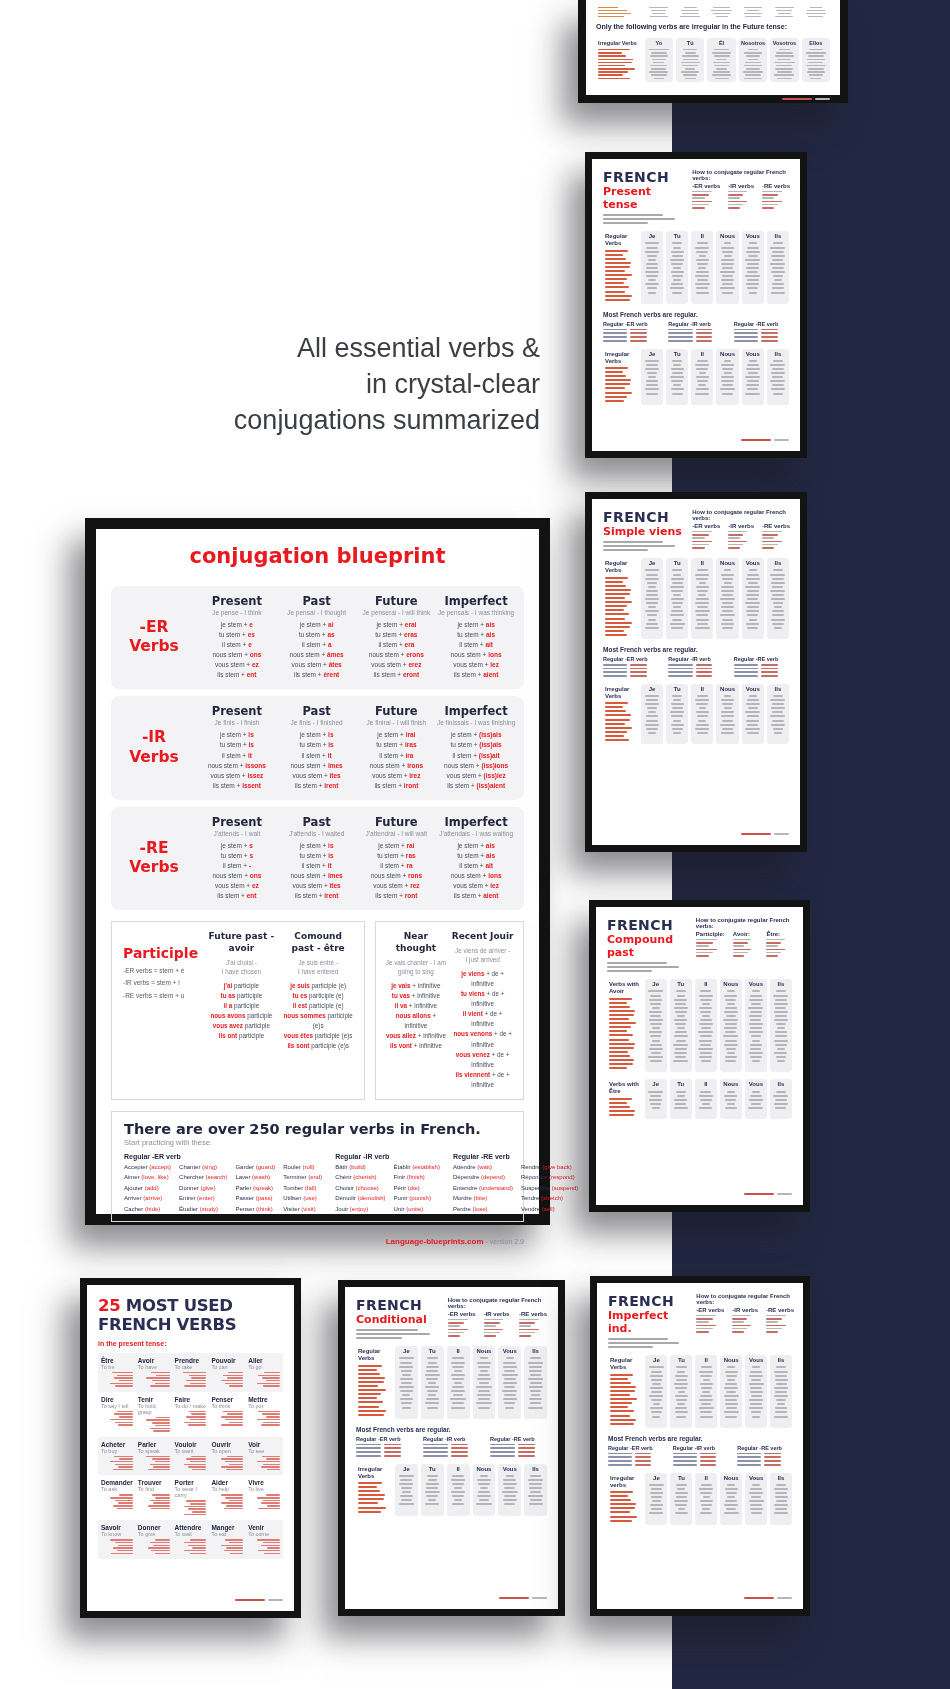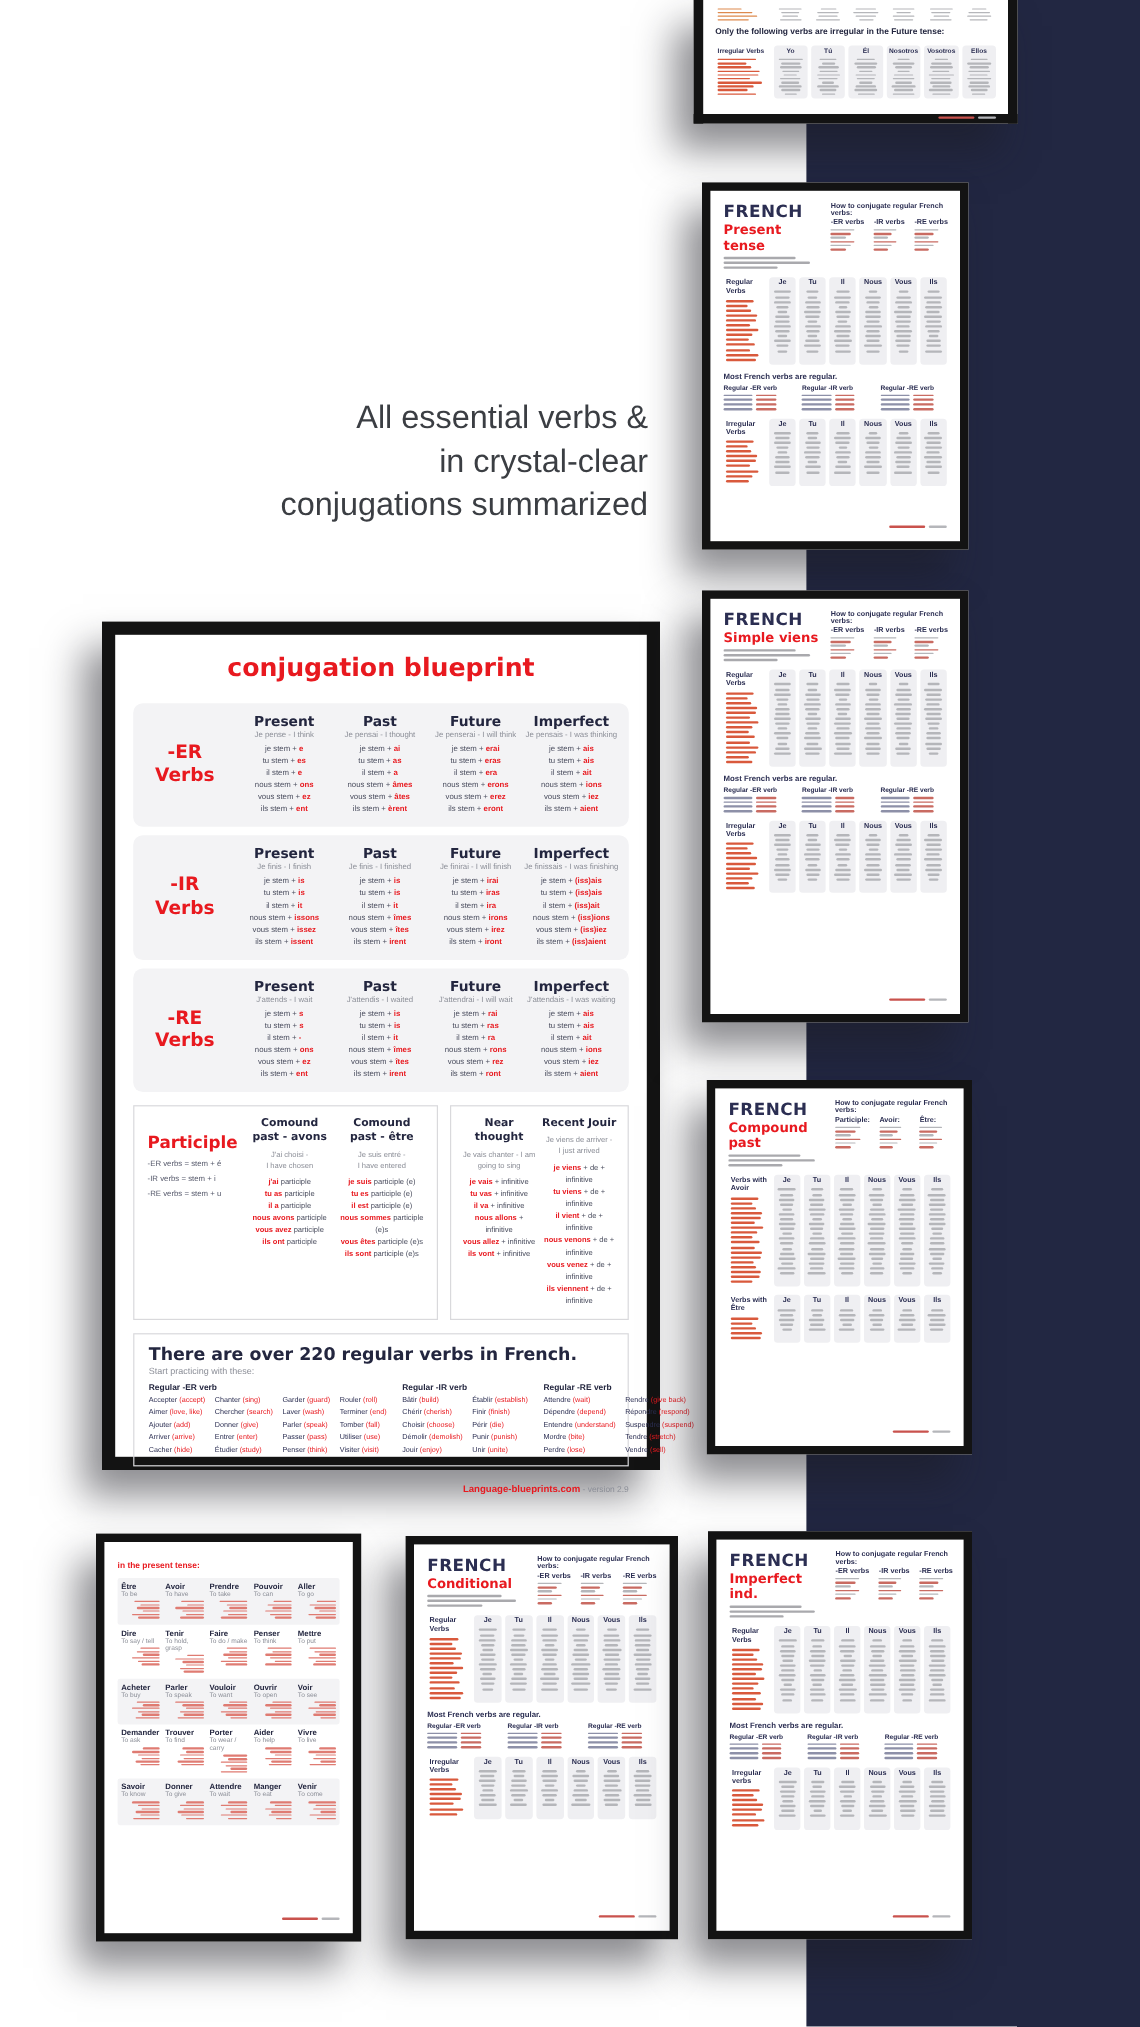--- a/index.html
+++ b/index.html
@@ -423,7 +423,7 @@
             </div>
           </div>
           <div class="bp-pcol">
-            <div class="bp-pcol-h">Comound past - avons</div>
+            <div class="bp-pcol-h">Future past - avoir</div>
             <div class="bp-pcol-ex">
               <div>J'ai choisi -</div>
               <div>I have chosen</div>

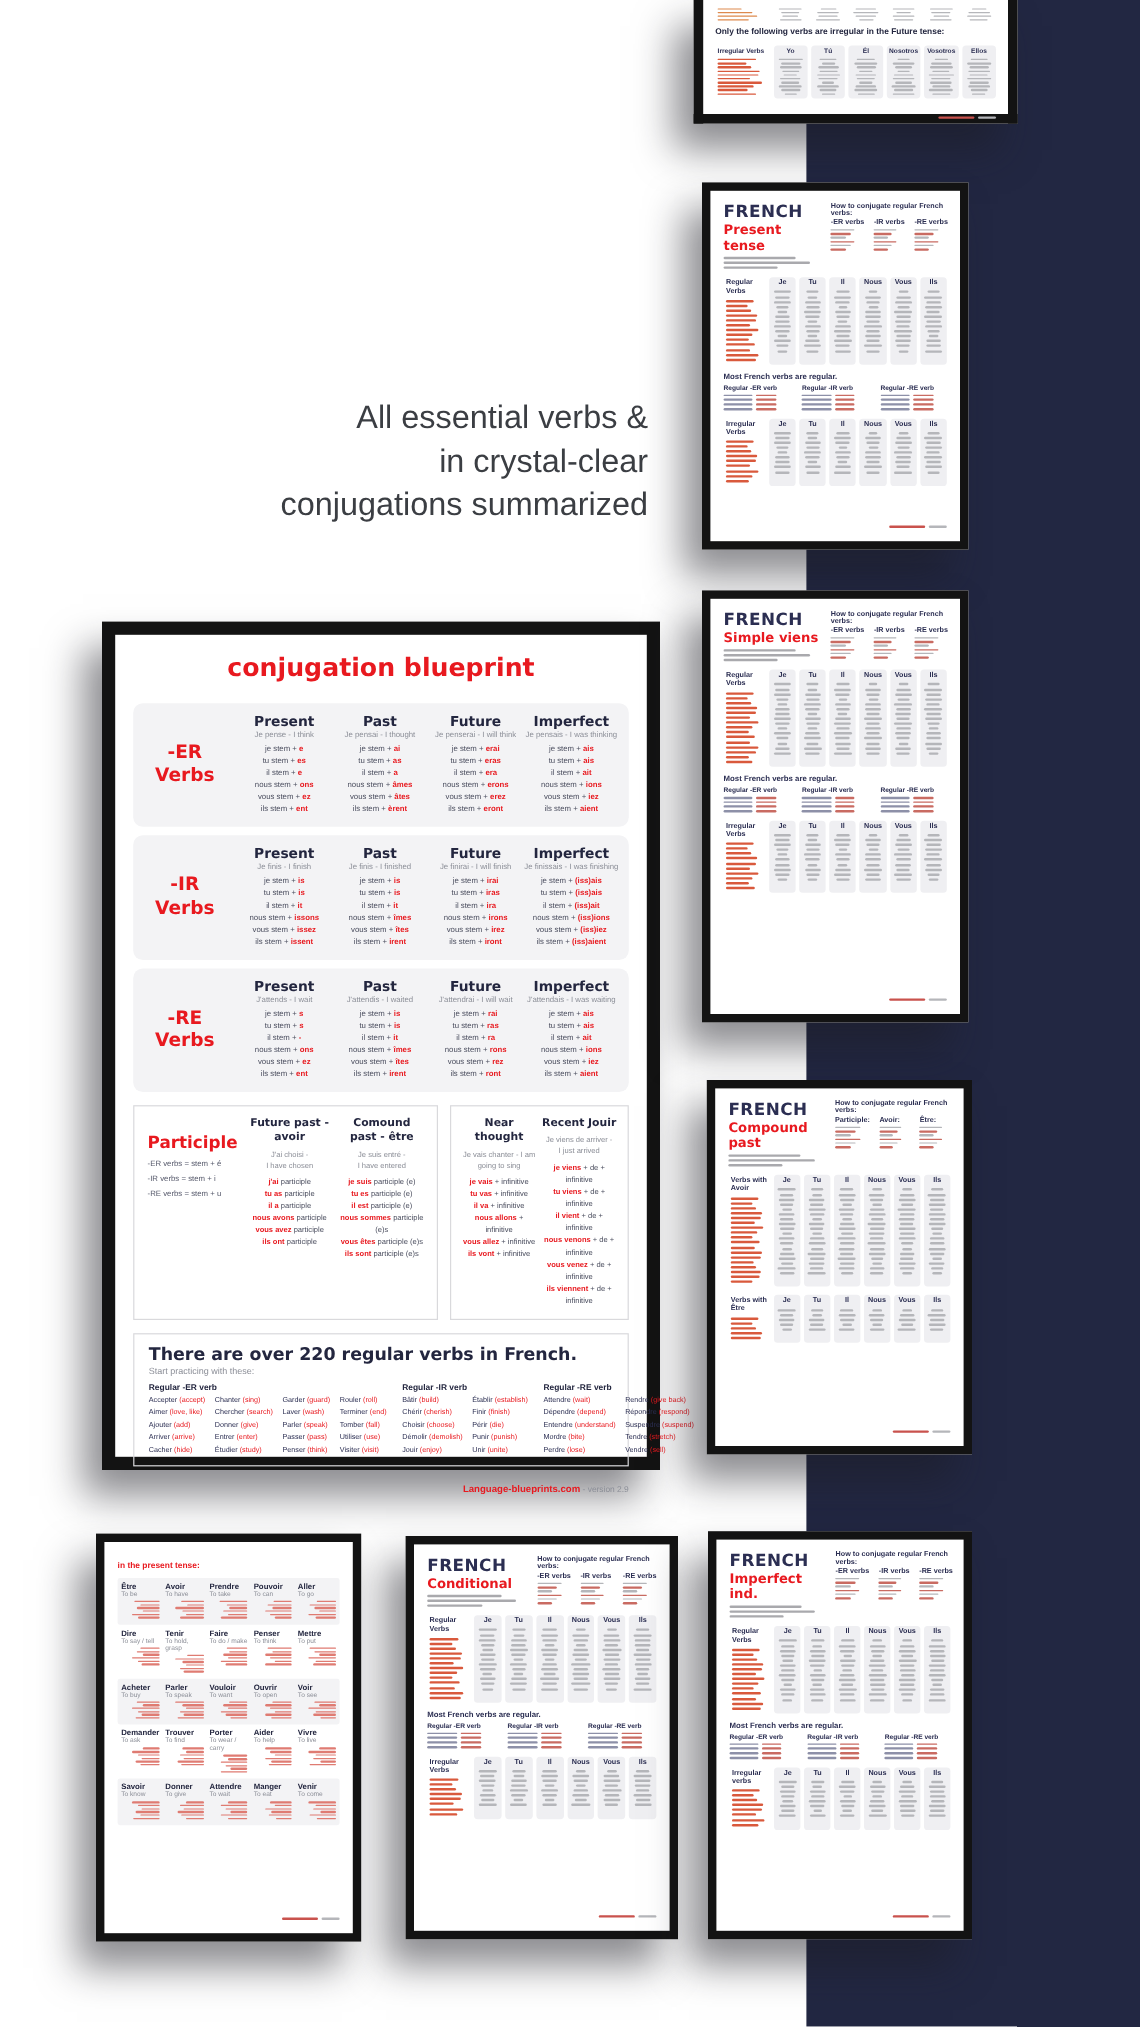--- a/index.html
+++ b/index.html
@@ -479,7 +479,7 @@
         </div>
       </div>
     <div class="bp-practice">
-      <div class="bp-pr-h">There are over 220 regular verbs in French.</div>
+      <div class="bp-pr-h">There are over 250 regular verbs in French.</div>
       <div class="bp-pr-sub">Start practicing with these:</div>
       <div class="bp-pr-groups" id="bp-groups">
           <div class="bp-pr-group">

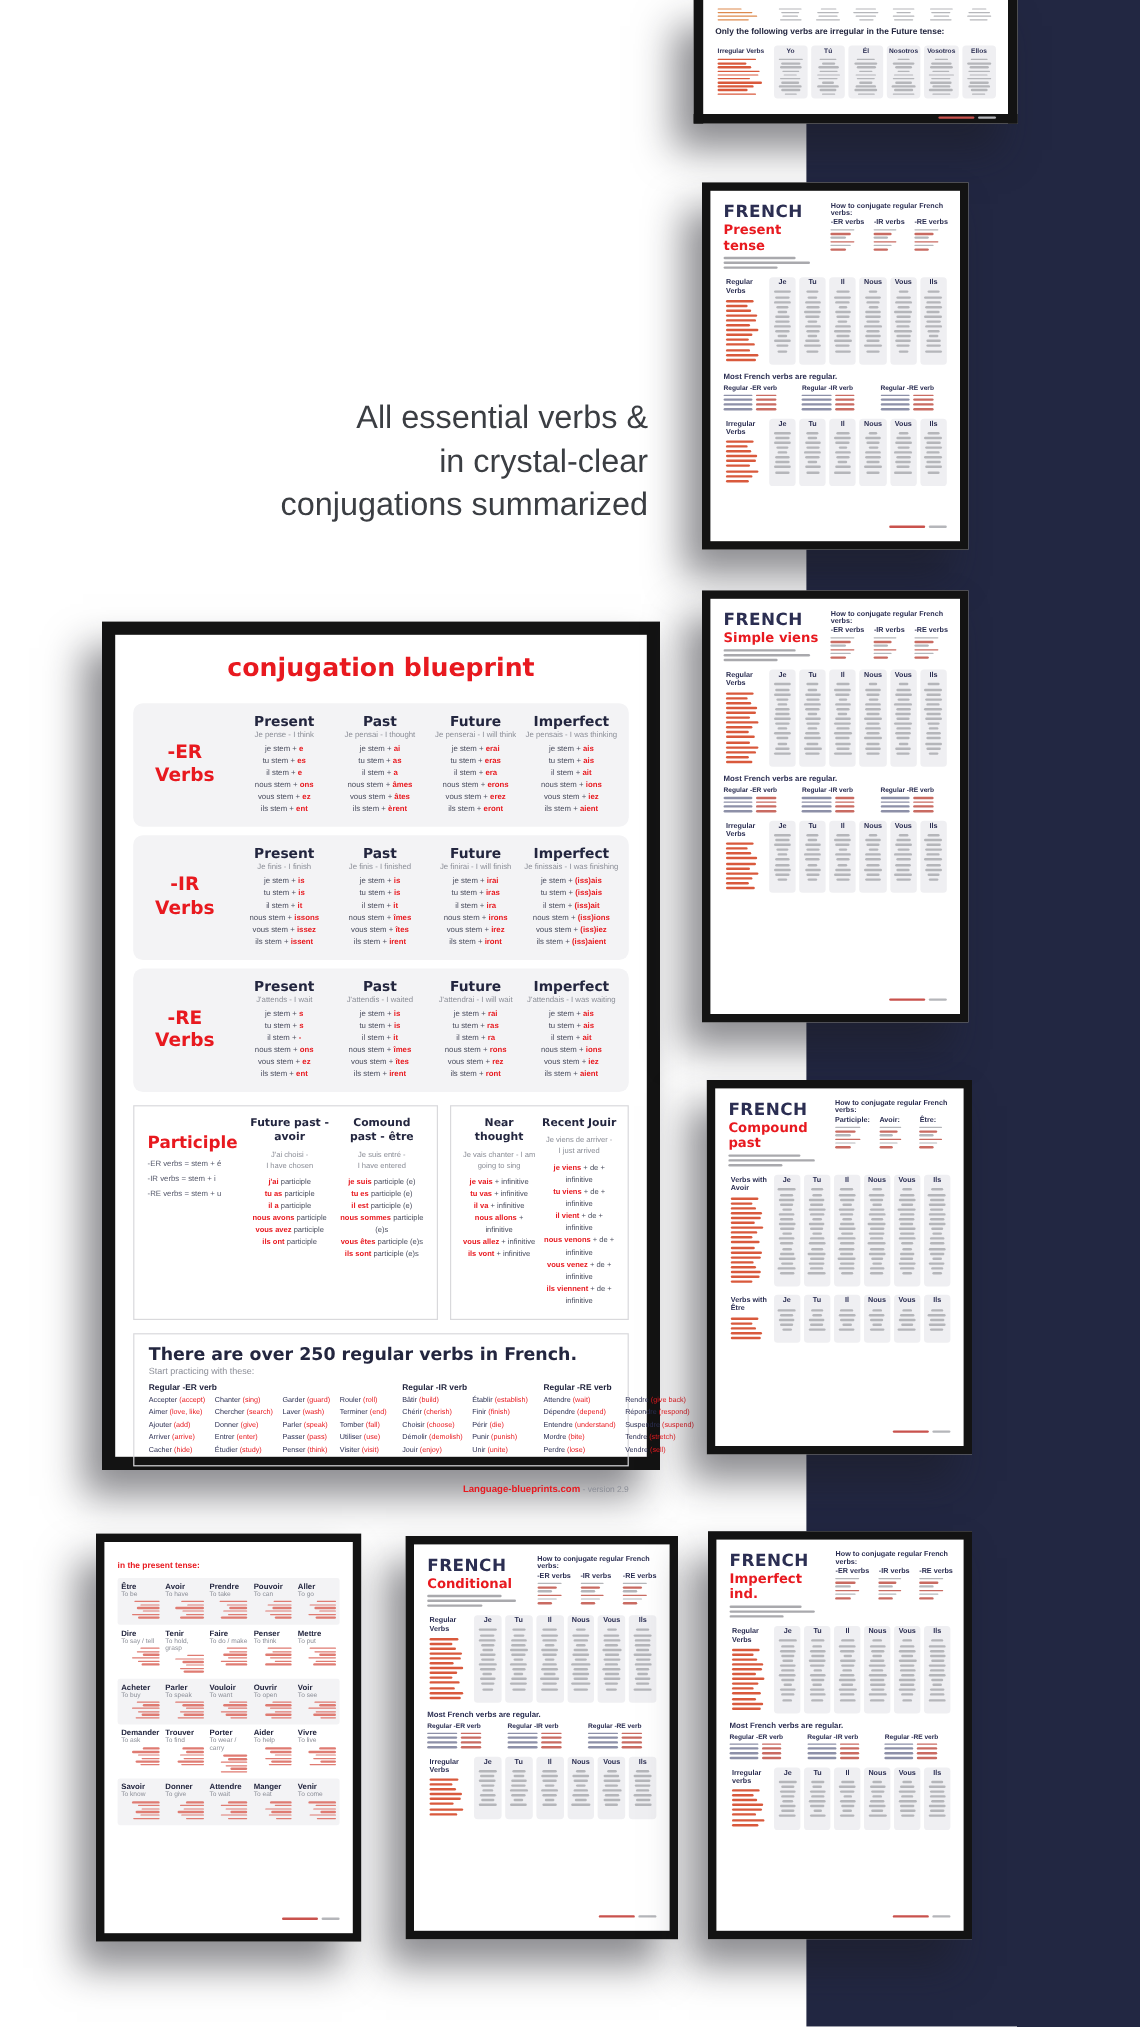--- a/index.html
+++ b/index.html
@@ -2054,6 +2054,10 @@
     </div>
 
   <div class="poster verbs-poster">
+    <div class="vp-title">
+      <span class="vp-num">25</span><span> MOST USED</span>
+      <div>FRENCH VERBS</div>
+    </div>
     <div class="vp-sub">in the present tense:</div>
     <div class="vp-grid" id="vp-grid">
         <div class="vp-row">

